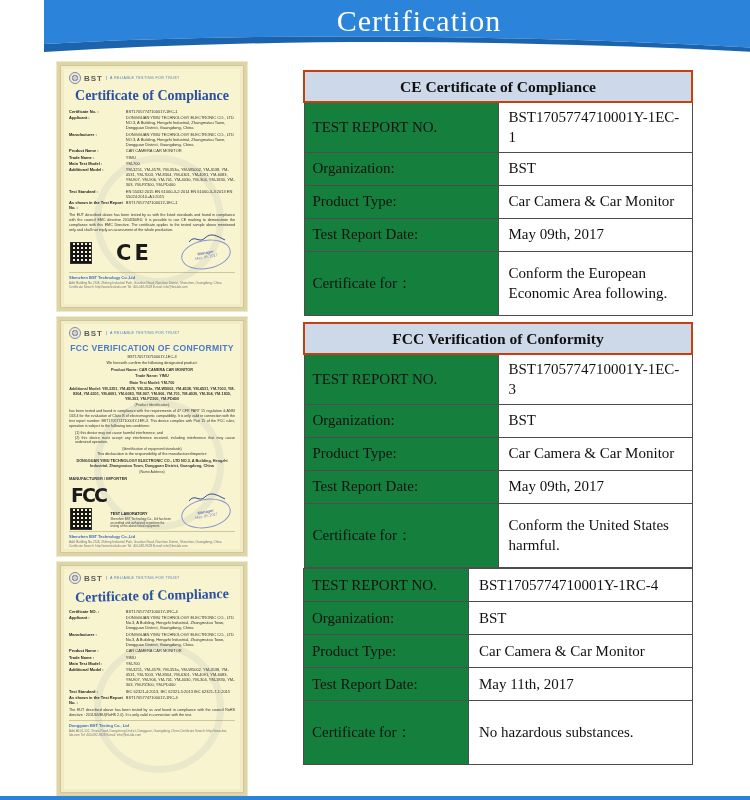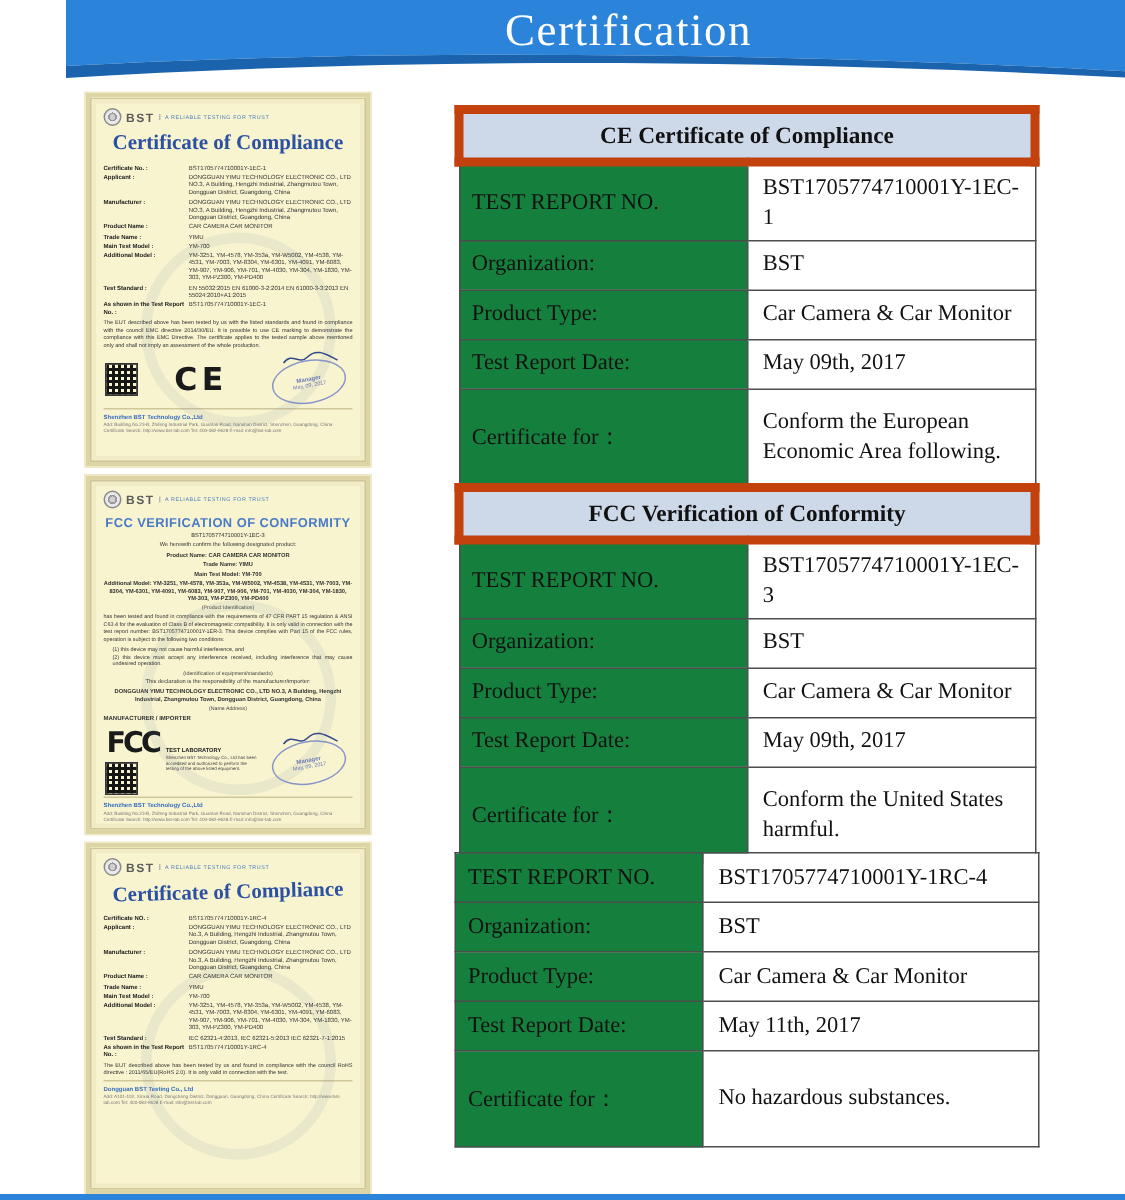--- a/index.html
+++ b/index.html
@@ -101,7 +101,7 @@
     font-family:"Liberation Serif", serif;table-layout:fixed;
   }
   table.spec th{
-    background:#cdd9e8;border:6px solid #c2410c;height:29px;
+    background:#cdd9e8;border:2px solid #c2410c;height:29px;
     font-size:15.5px;font-weight:bold;color:#111;text-align:center;padding:0 4px;
   }
   table.spec td{border:1px solid #4d4d4d;font-size:15px;color:#111;vertical-align:middle;}

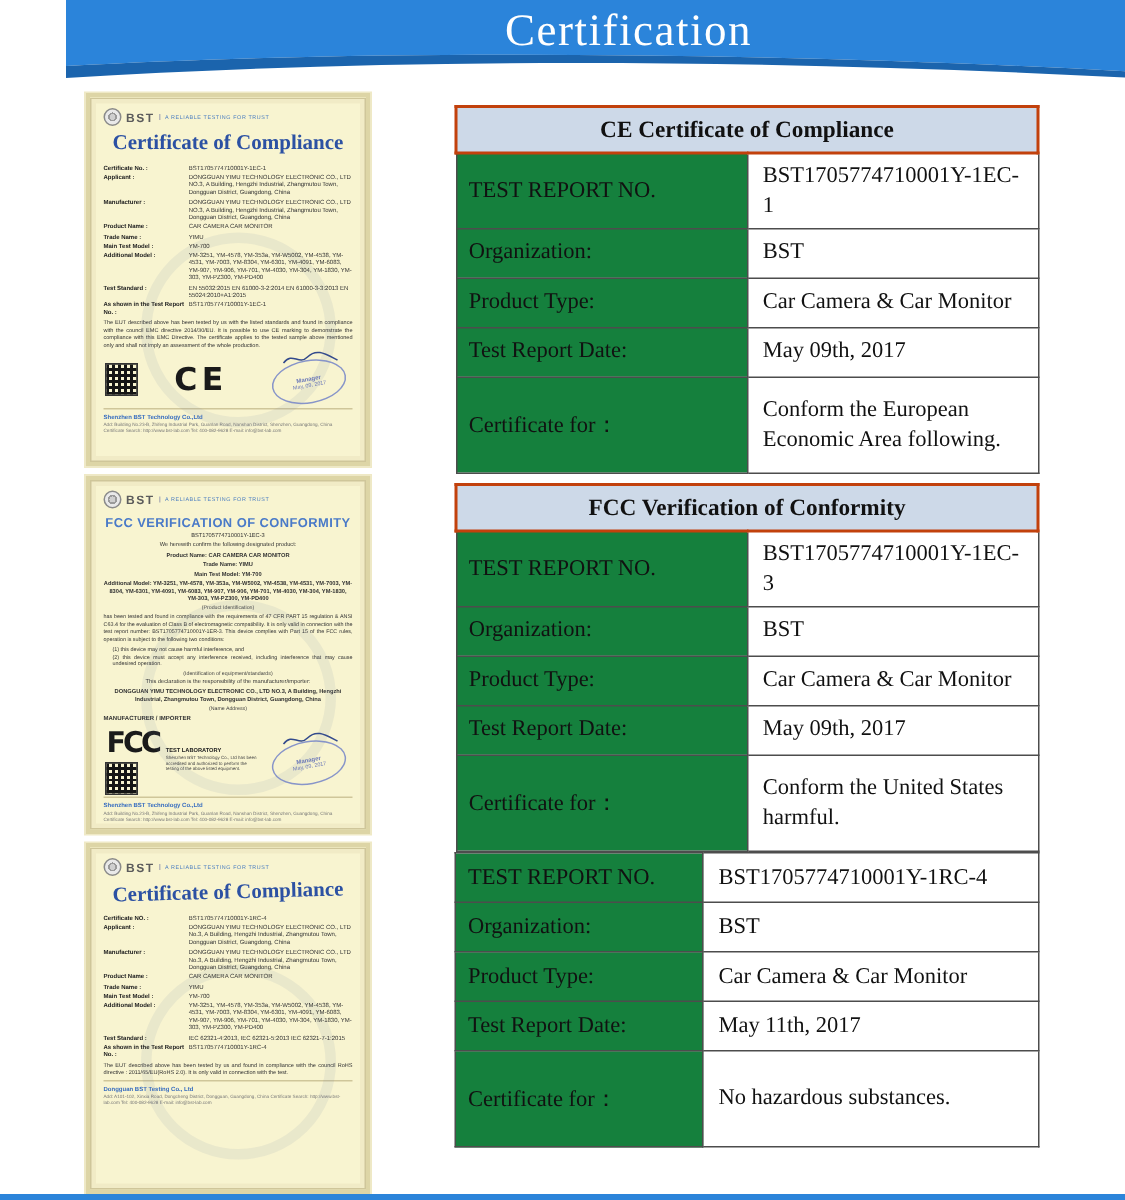--- a/index.html
+++ b/index.html
@@ -208,7 +208,7 @@
   <div class="c-center bold">DONGGUAN YIMU TECHNOLOGY ELECTRONIC CO., LTD  NO.3, A Building, Hengzhi Industrial, Zhangmutou Town, Dongguan District, Guangdong, China</div>
   <div class="c-note">(Name Address)</div>
   <div class="c-left-small">MANUFACTURER / IMPORTER</div>
-  <div class="marksrow" style="align-items:center;">
+  <div class="marksrow" style="align-items:flex-end;">
     <div>
       <div class="bigmark fcc">FCC</div>
       <div class="qr" style="margin-top:3px;"></div>

